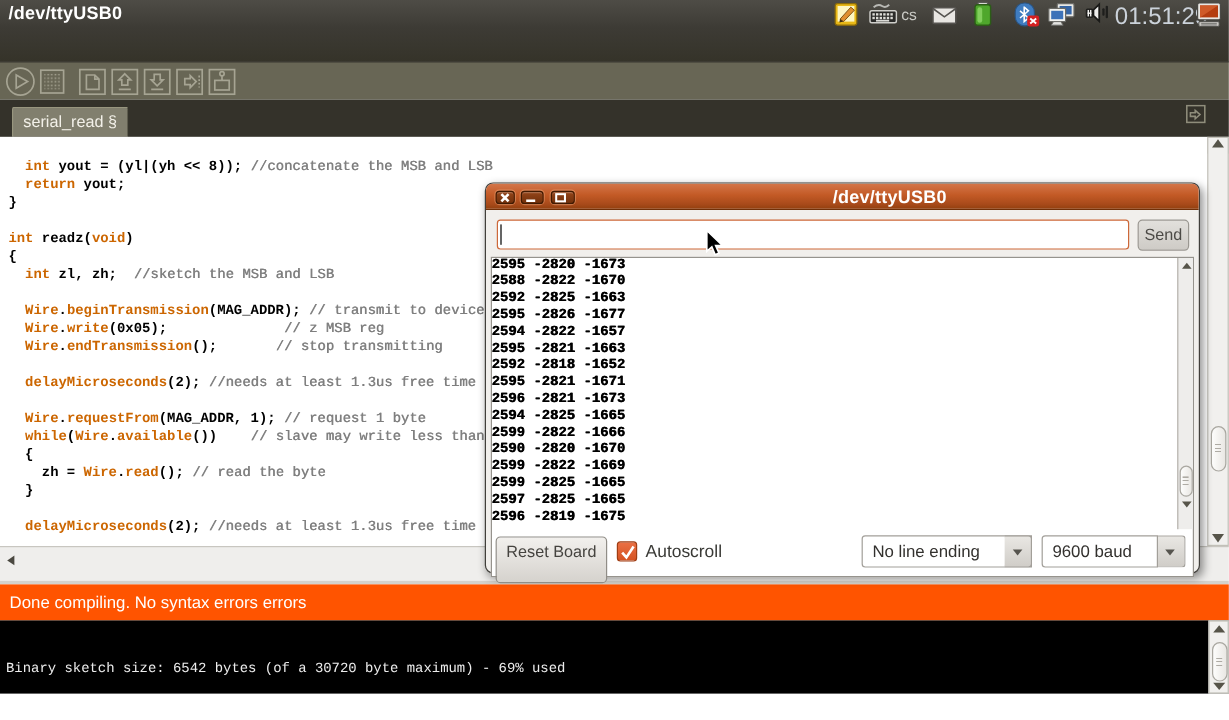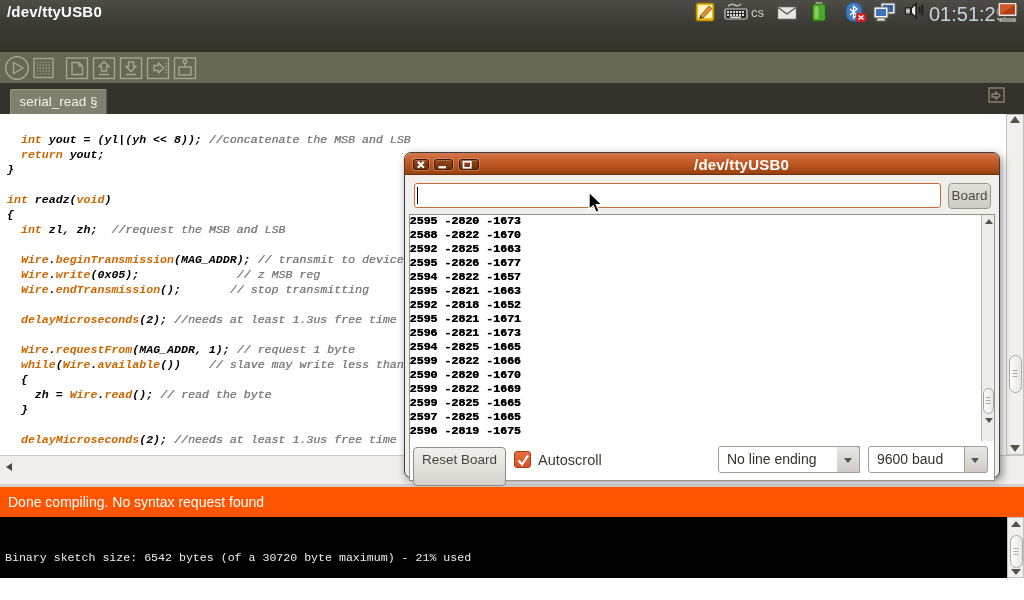--- a/index.html
+++ b/index.html
@@ -27,7 +27,7 @@
 
 #editor { left:0; top:114px; width:1006px; height:341px; background:#fff; overflow:hidden; }
 #code { position:absolute; left:7px; top:17.5px; font-family:"Liberation Mono", monospace;
-  font-size:11.6px; line-height:15px; white-space:pre; color:#000; font-weight:bold;font-style:italic; }
+  font-size:11.6px; line-height:15px; white-space:pre; color:#000; font-weight:bold; }
 .k { color:#cc6600; font-weight:bold; }
 .k2 { color:#cc6600; }
 .c { color:#7e7e7e; font-weight:normal; text-shadow:0.4px 0 0 #8e8e8e; }

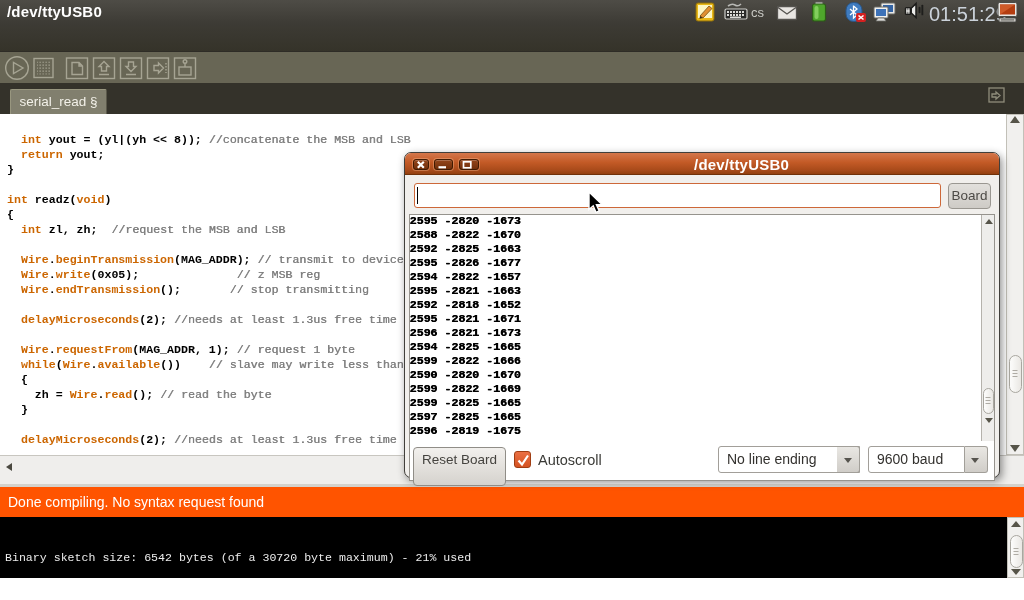--- a/index.html
+++ b/index.html
@@ -244,7 +244,7 @@
     <div id="wt" class="abs">/dev/ttyUSB0</div>
     <div id="sendfield" class="abs"></div>
     <div class="abs" style="left:12px;top:34px;width:1px;height:17px;background:#000;"></div>
-    <div id="sendbtn" class="abs">Board</div>
+    <div id="sendbtn" class="abs">Send</div>
     <div id="outbox" class="abs">
       <div id="outtext" class="abs">2595 -2820 -1673
 2588 -2822 -1670

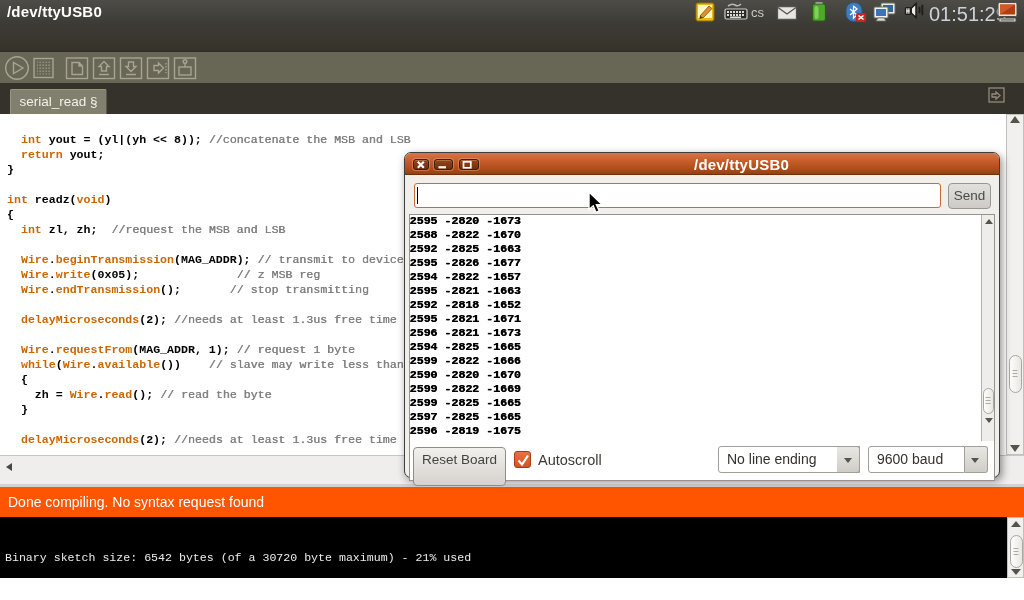--- a/index.html
+++ b/index.html
@@ -194,7 +194,7 @@
 
 <span class="k">int</span> readz(<span class="k2">void</span>)
 {
-  <span class="k">int</span> zl, zh;  <span class="c">//request the MSB and LSB</span>
+  <span class="k">int</span> zl, zh;  <span class="c">//sketch the MSB and LSB</span>
 
   <span class="k">Wire</span>.<span class="k">beginTransmission</span>(MAG_ADDR); <span class="c">// transmit to device</span>
   <span class="k">Wire</span>.<span class="k">write</span>(0x05);              <span class="c">// z MSB reg</span>

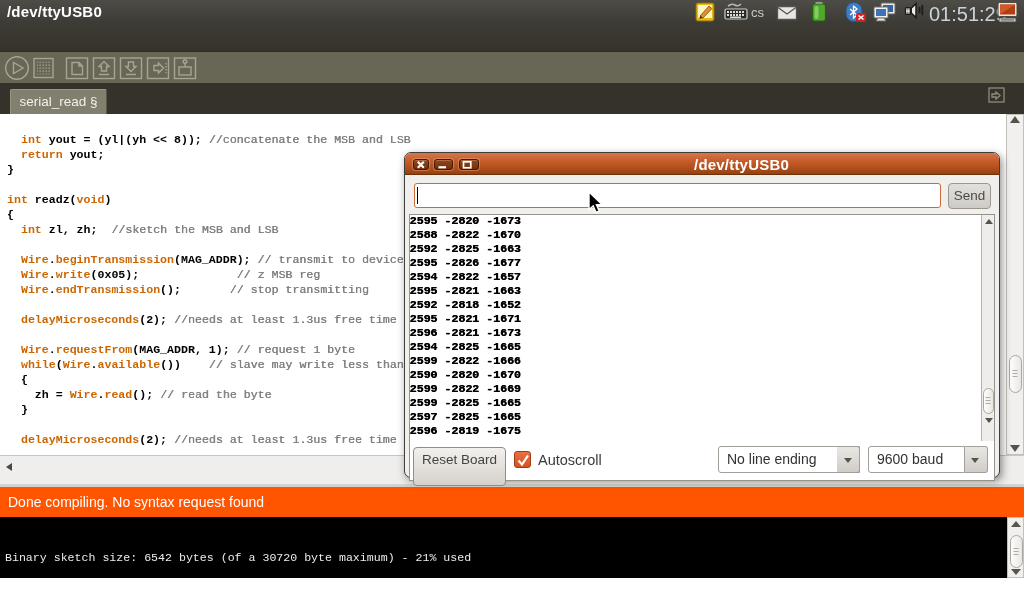--- a/index.html
+++ b/index.html
@@ -220,7 +220,7 @@
     <div class="abs" style="left:6px;top:7px;width:0;height:0;border-top:4px solid transparent;border-bottom:4px solid transparent;border-right:6px solid #4a4840;"></div>
   </div>
   <div id="sep2" class="abs"></div>
-  <div id="obar" class="abs">Done compiling. No syntax request found</div>
+  <div id="obar" class="abs">Done compiling. No syntax errors errors</div>
   <div id="console" class="abs">
       <div id="consoletext" class="abs">Binary sketch size: 6542 bytes (of a 30720 byte maximum) - 21% used</div>
     </div>

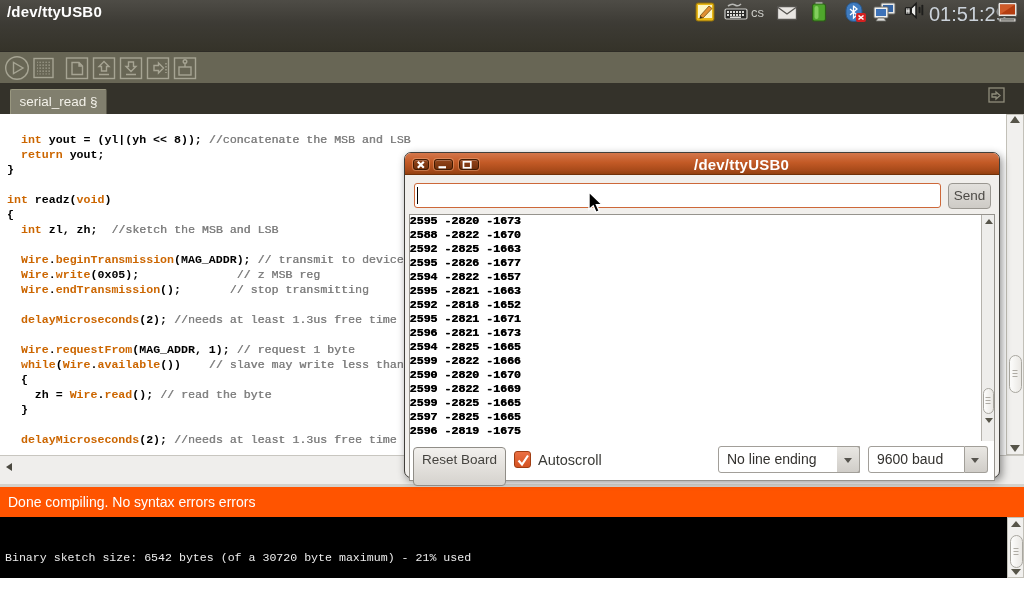--- a/index.html
+++ b/index.html
@@ -222,7 +222,7 @@
   <div id="sep2" class="abs"></div>
   <div id="obar" class="abs">Done compiling. No syntax errors errors</div>
   <div id="console" class="abs">
-      <div id="consoletext" class="abs">Binary sketch size: 6542 bytes (of a 30720 byte maximum) - 21% used</div>
+      <div id="consoletext" class="abs">Binary sketch size: 6542 bytes (of a 30720 byte maximum) - 69% used</div>
     </div>
 
   <div class="abs sbtrack" style="left:1007px;top:517px;width:17px;height:61px;"></div>

